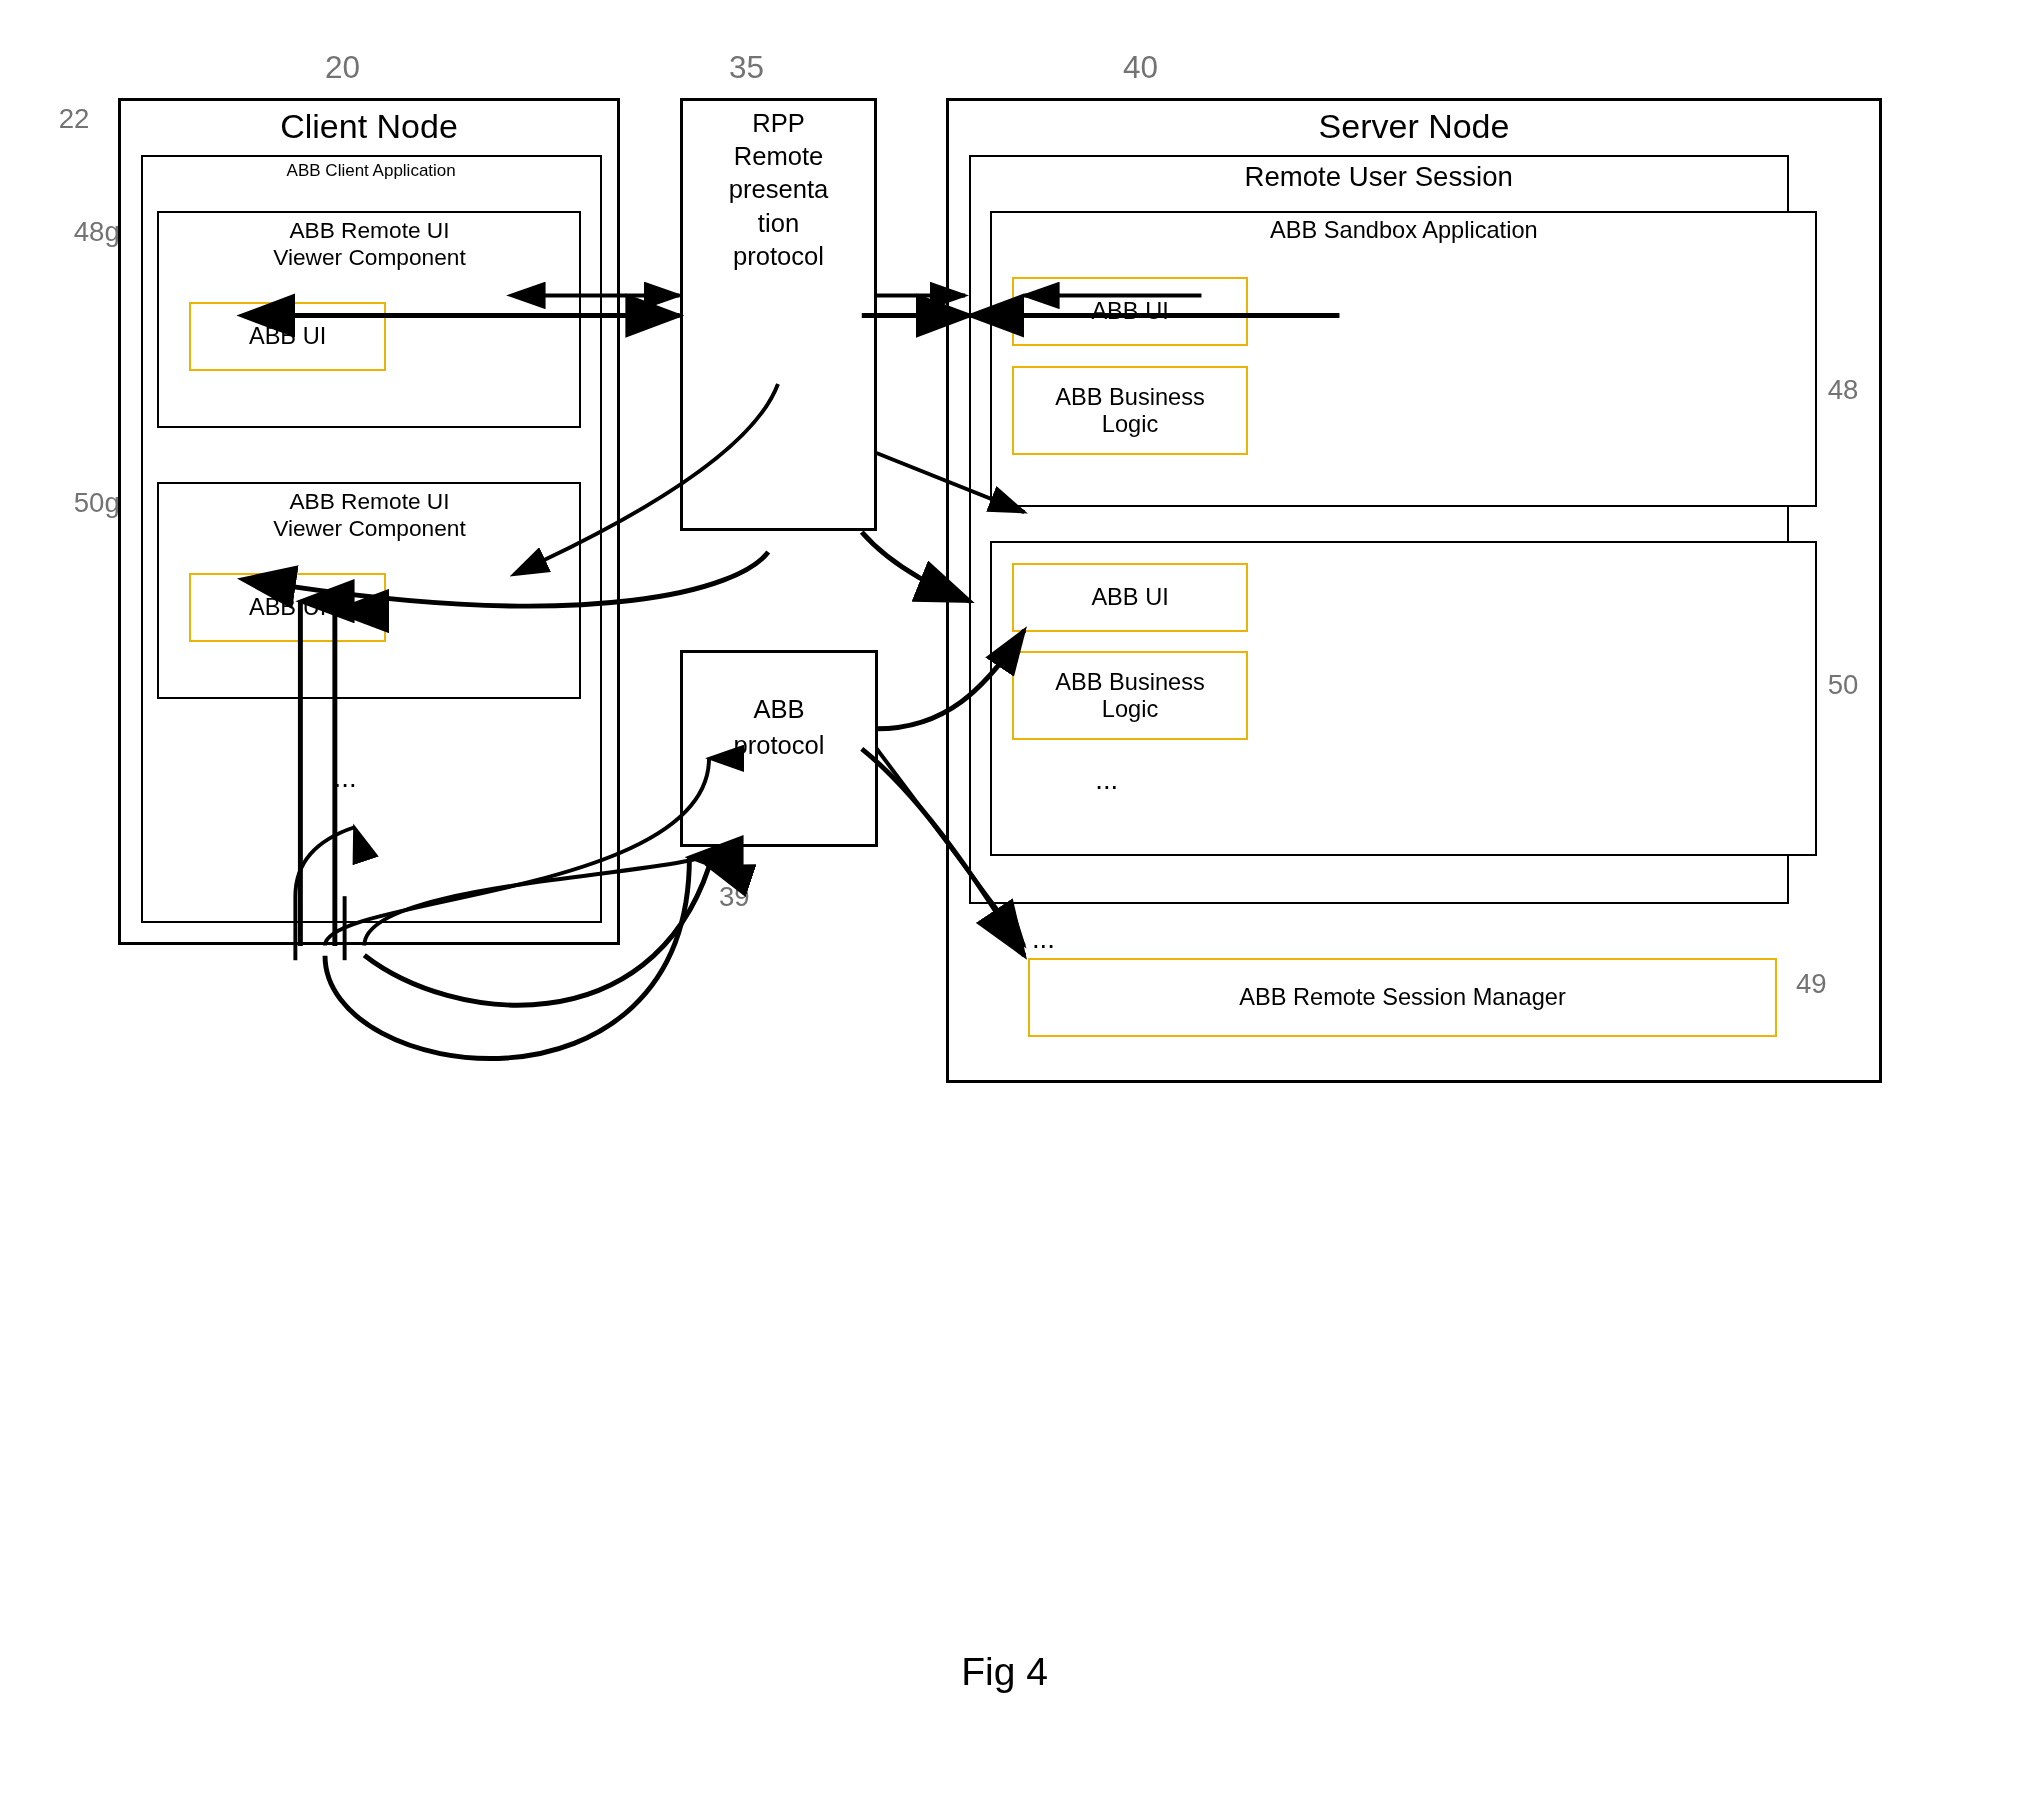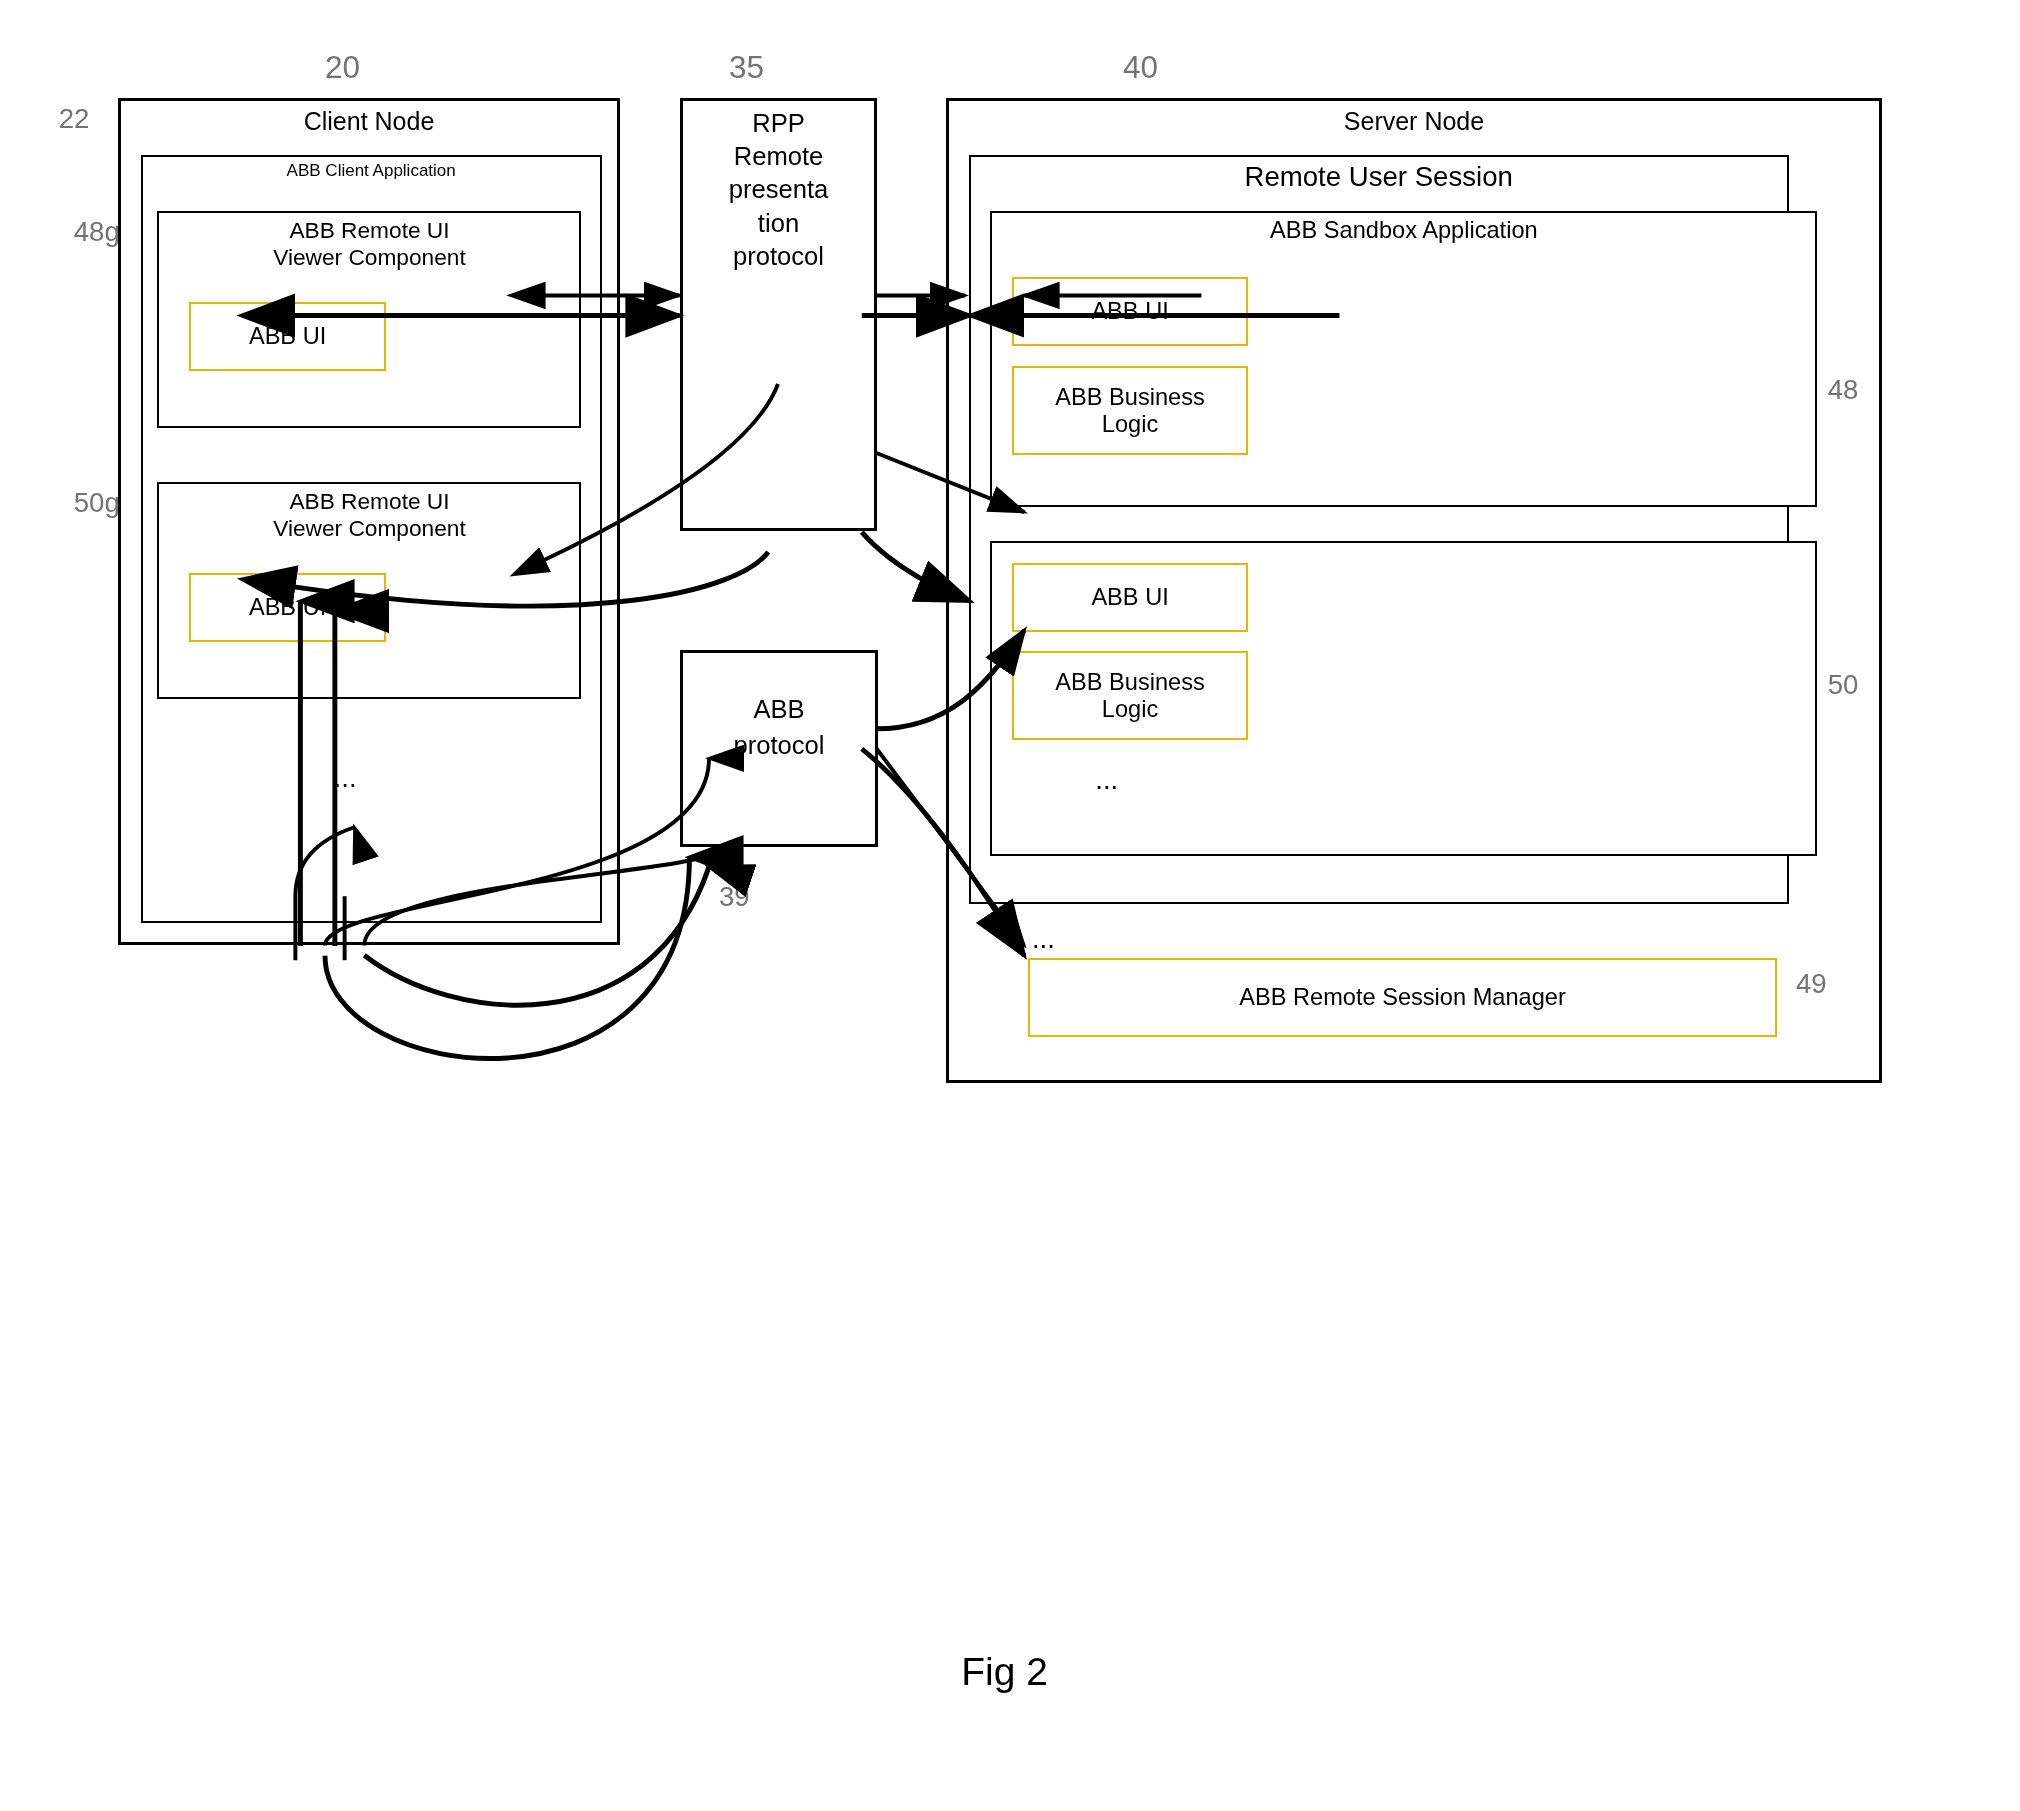--- a/index.html
+++ b/index.html
@@ -30,7 +30,7 @@
       background: #fff;
     }
     .node-title {
-      font-size: 25px;
+      font-size: 34px;
       text-align: center;
       padding: 5.9px 3.9px;
       font-weight: normal;

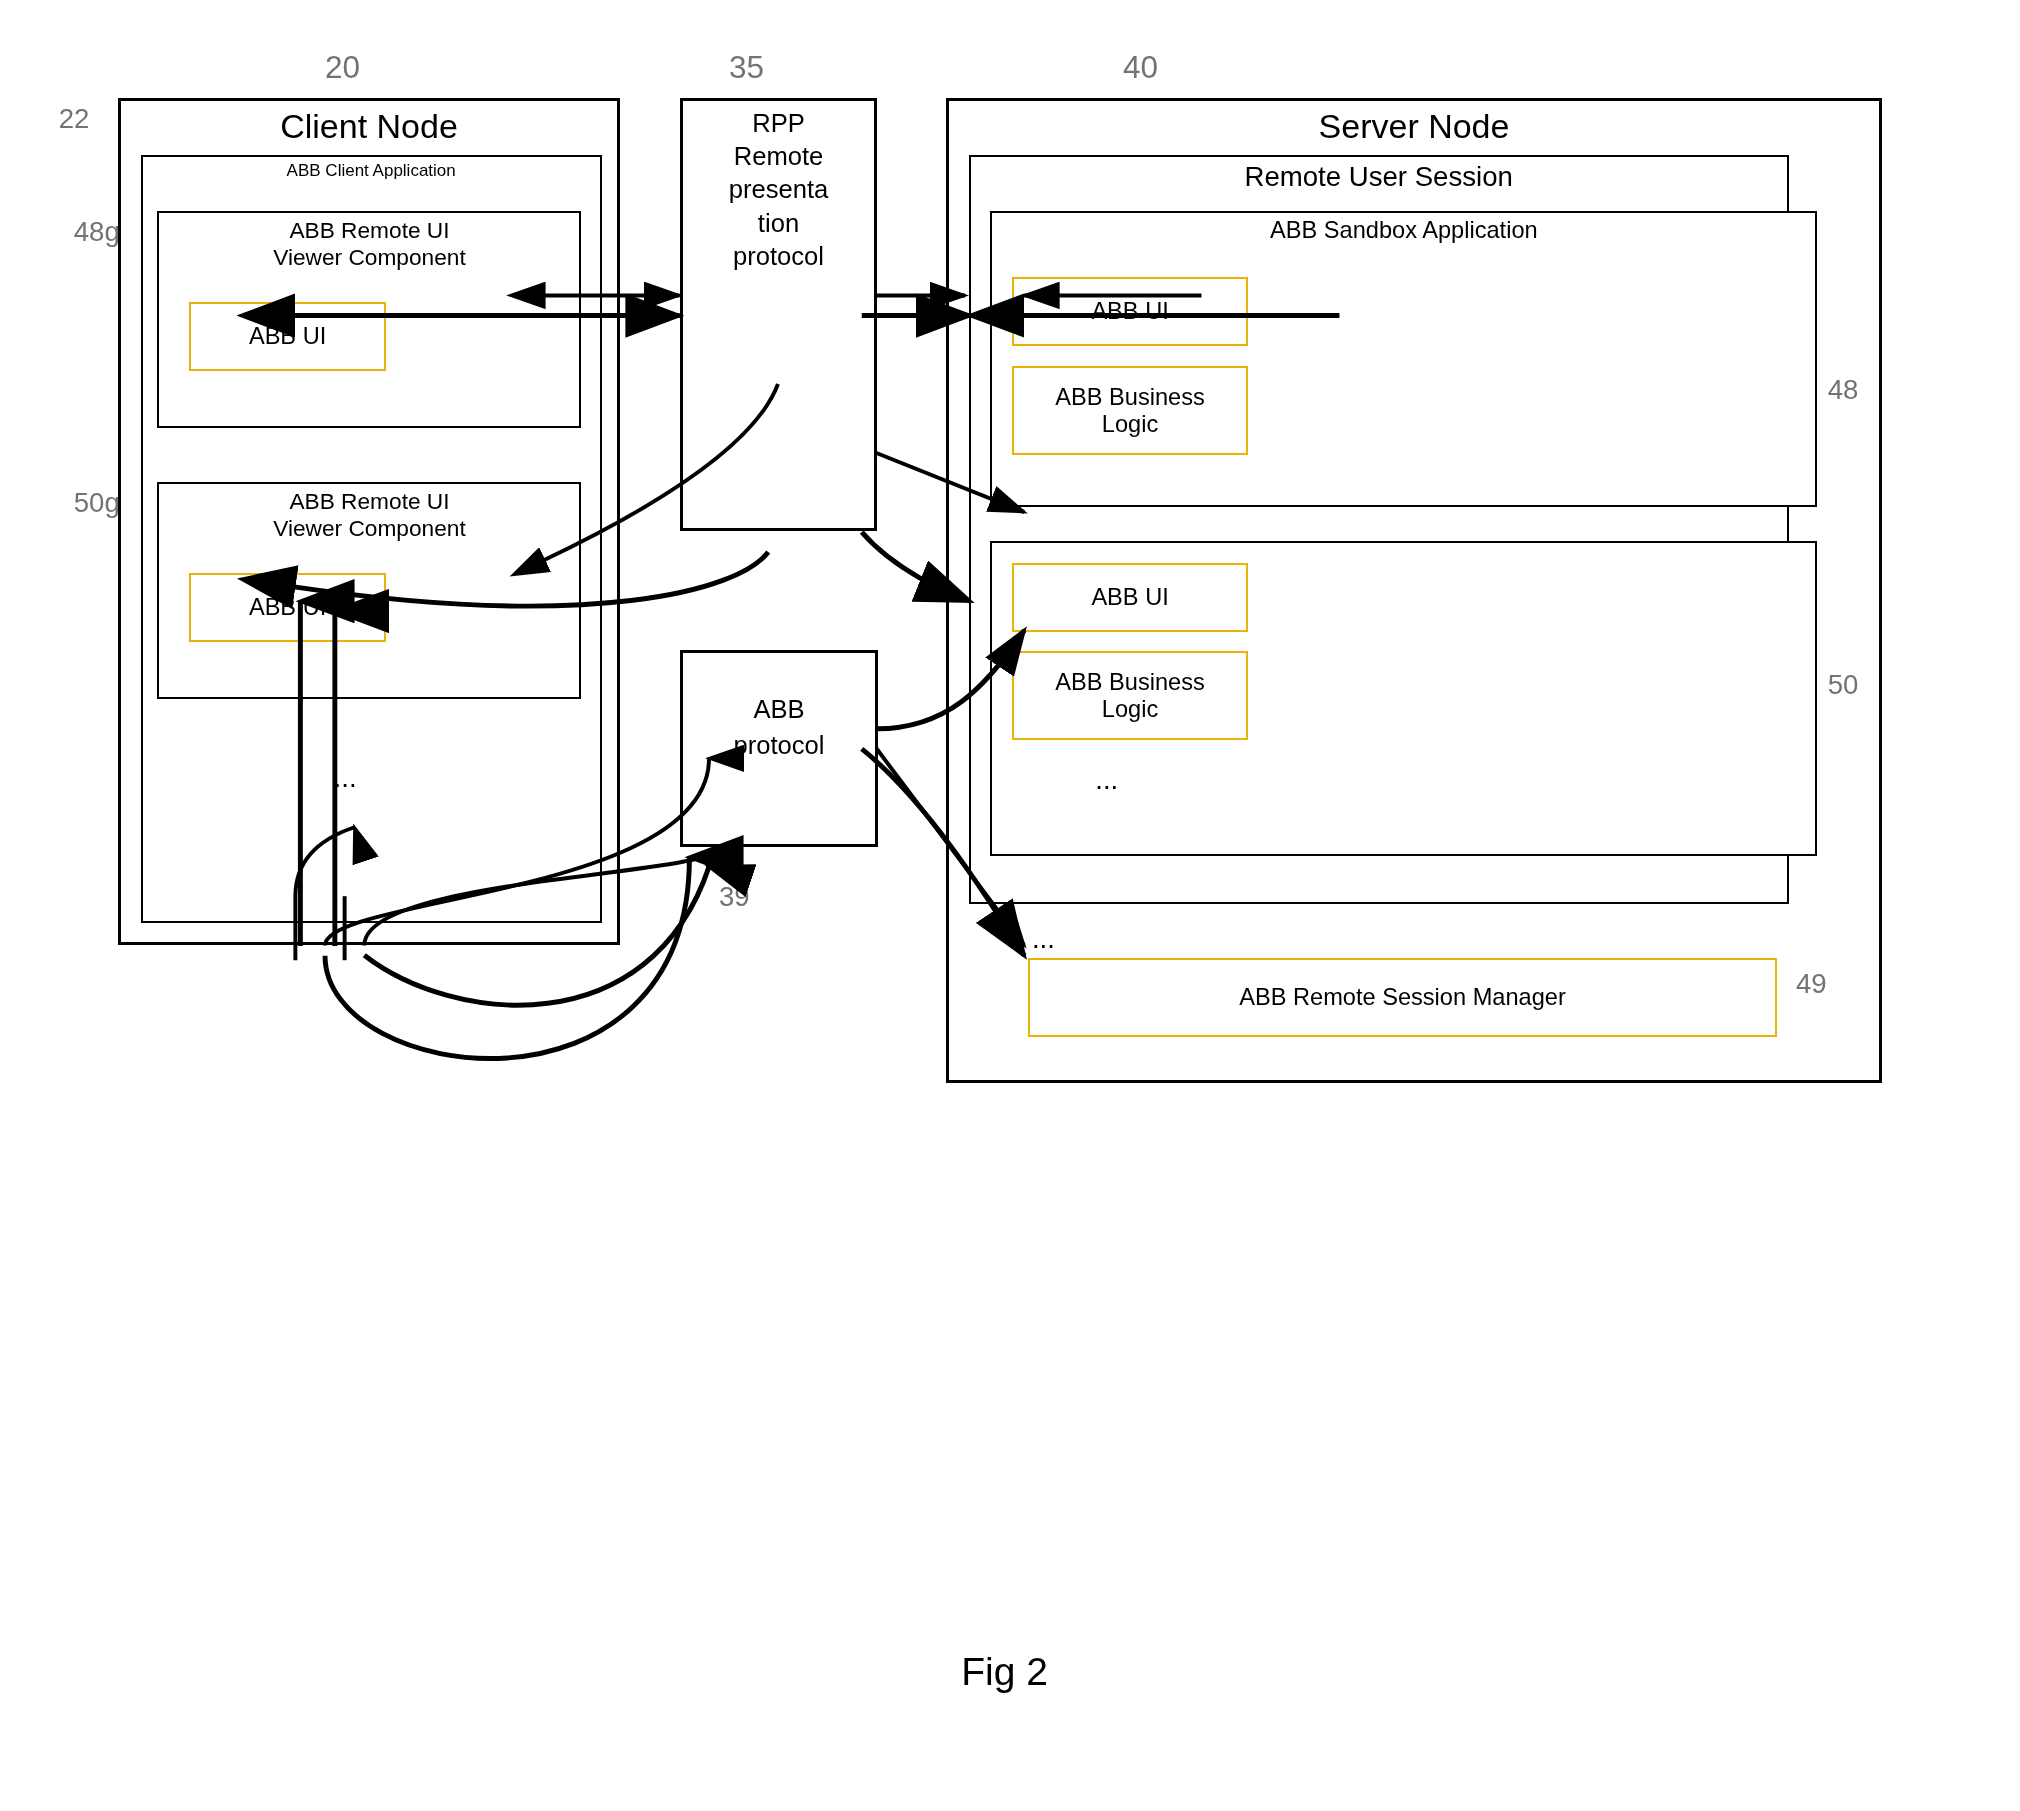--- a/index.html
+++ b/index.html
@@ -213,7 +213,7 @@
     <path d="M 830,700 C 900,700 940,660 980,600" stroke="#000" stroke-width="5" fill="none" marker-end="url(#arrowhead-right)"></path>
   </svg>
 
-  <div class="fig-caption">Fig 2</div>
+  <div class="fig-caption">Fig 4</div>
 
 </div>
 

